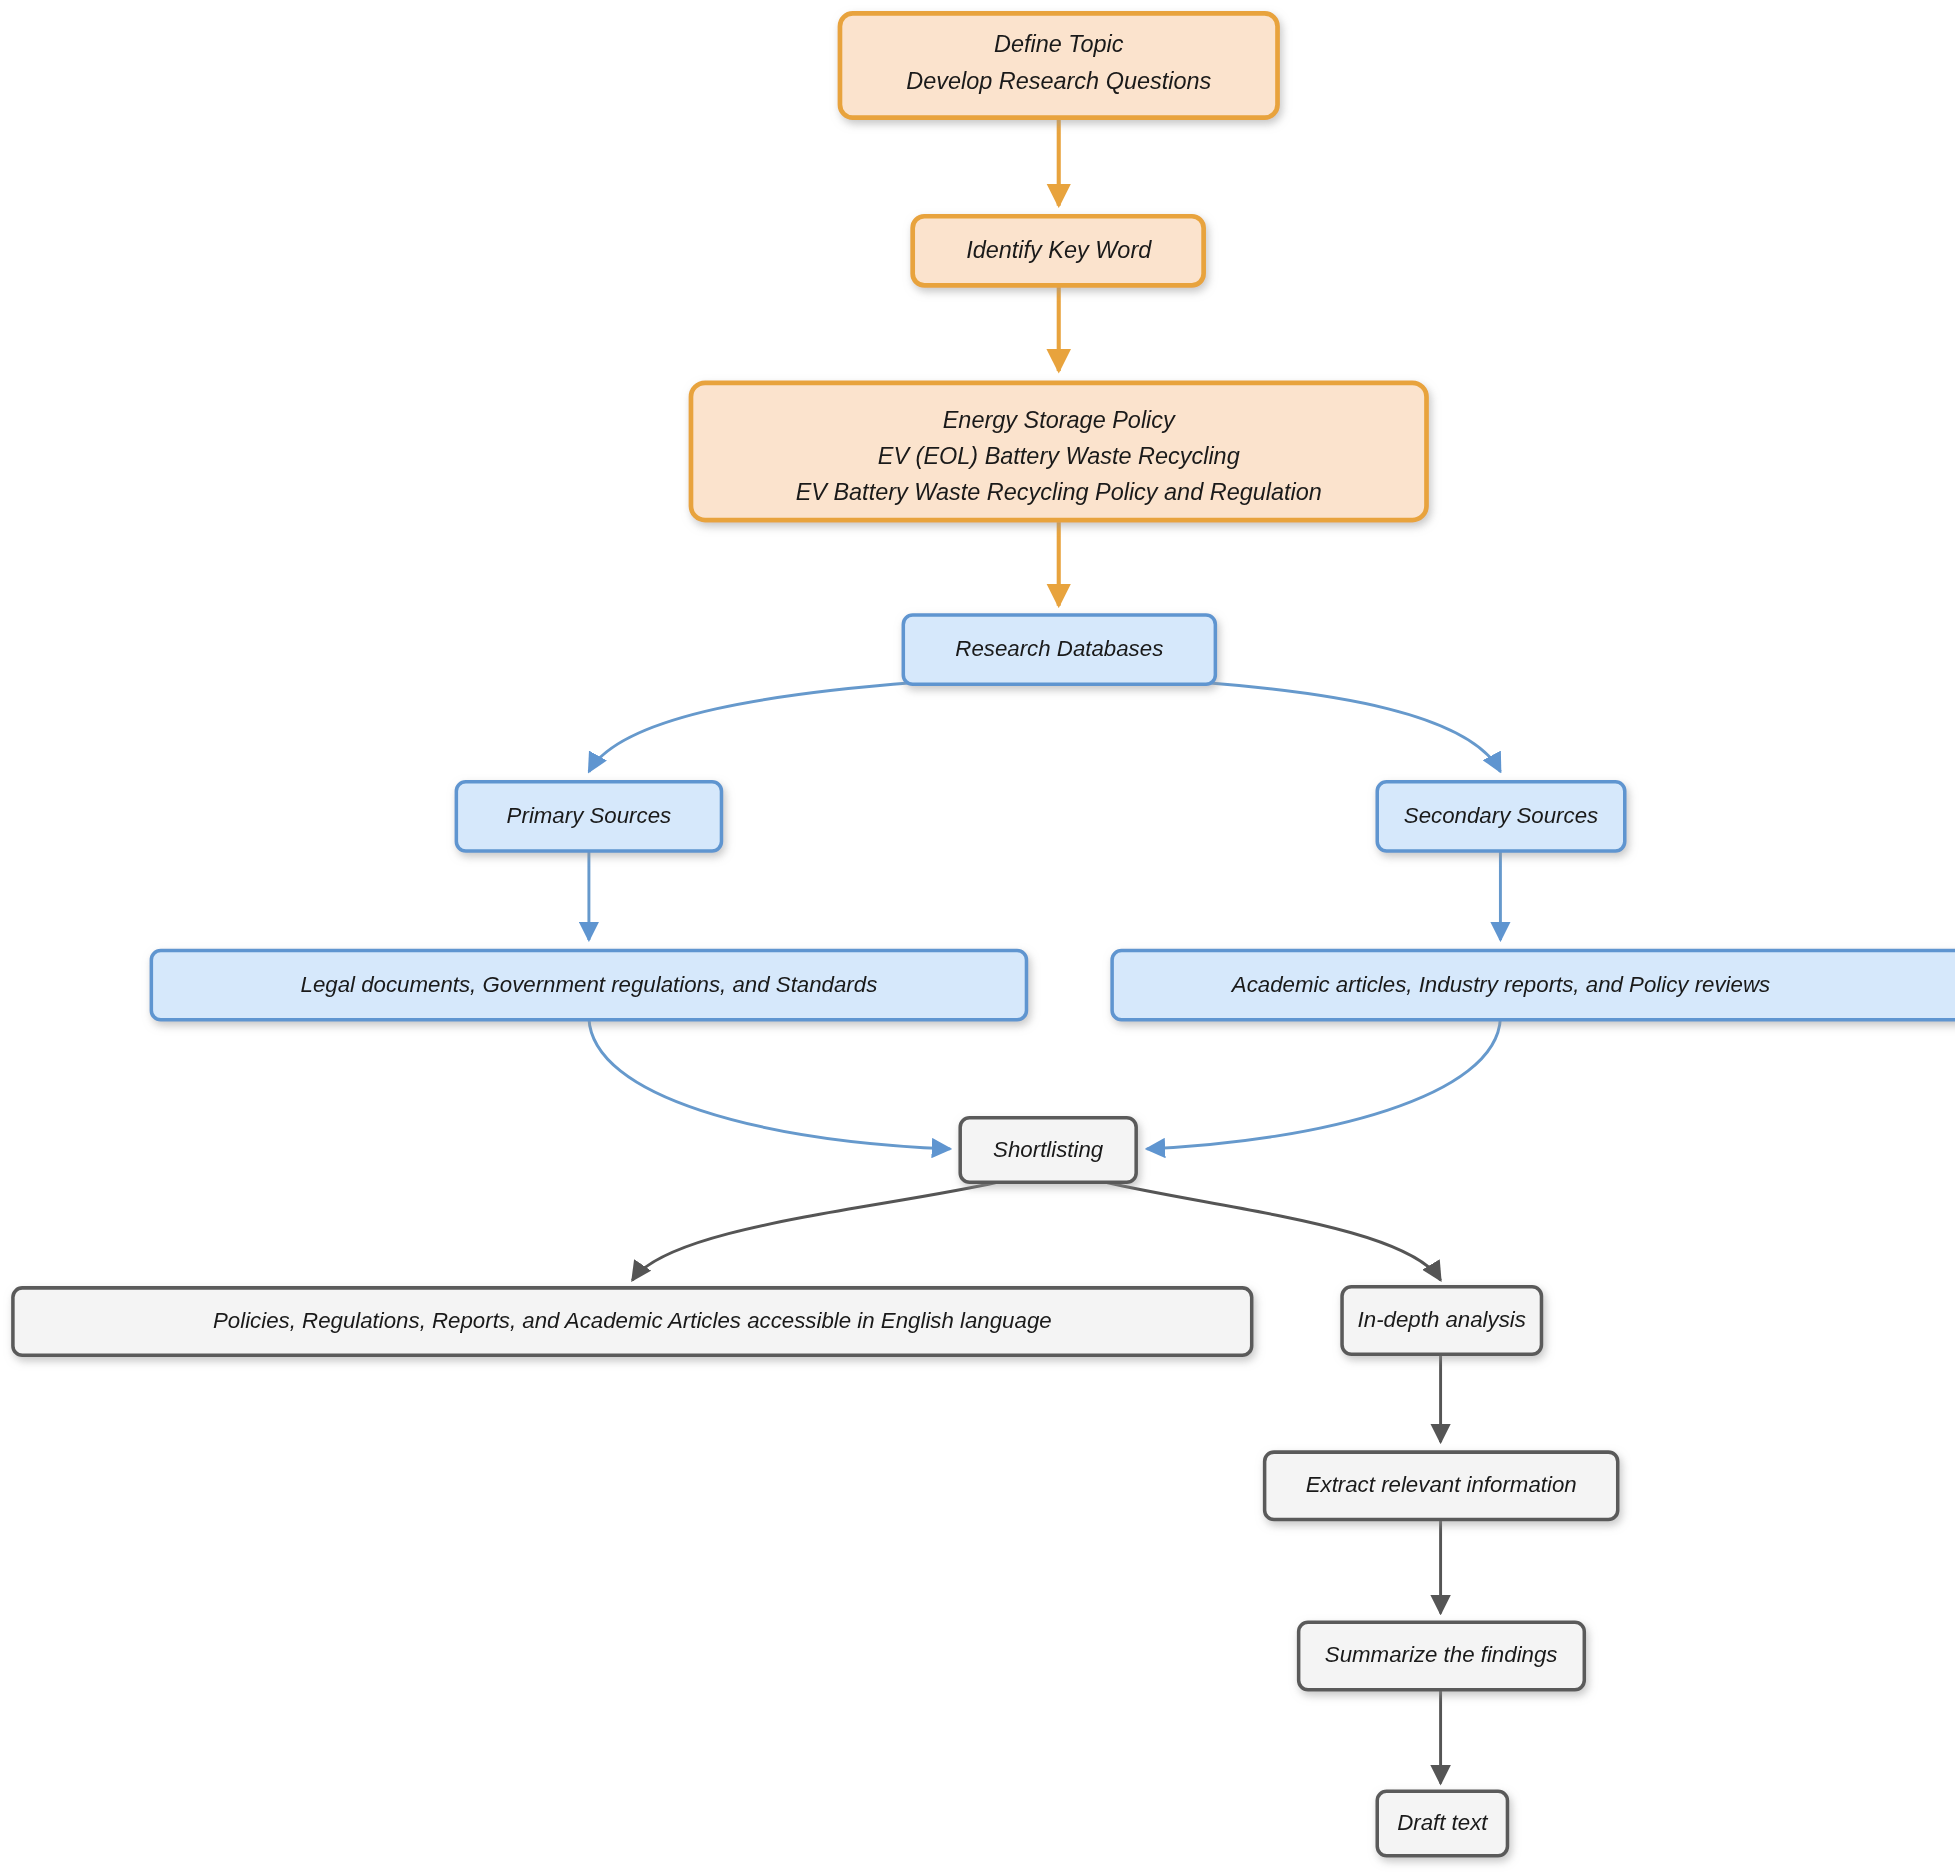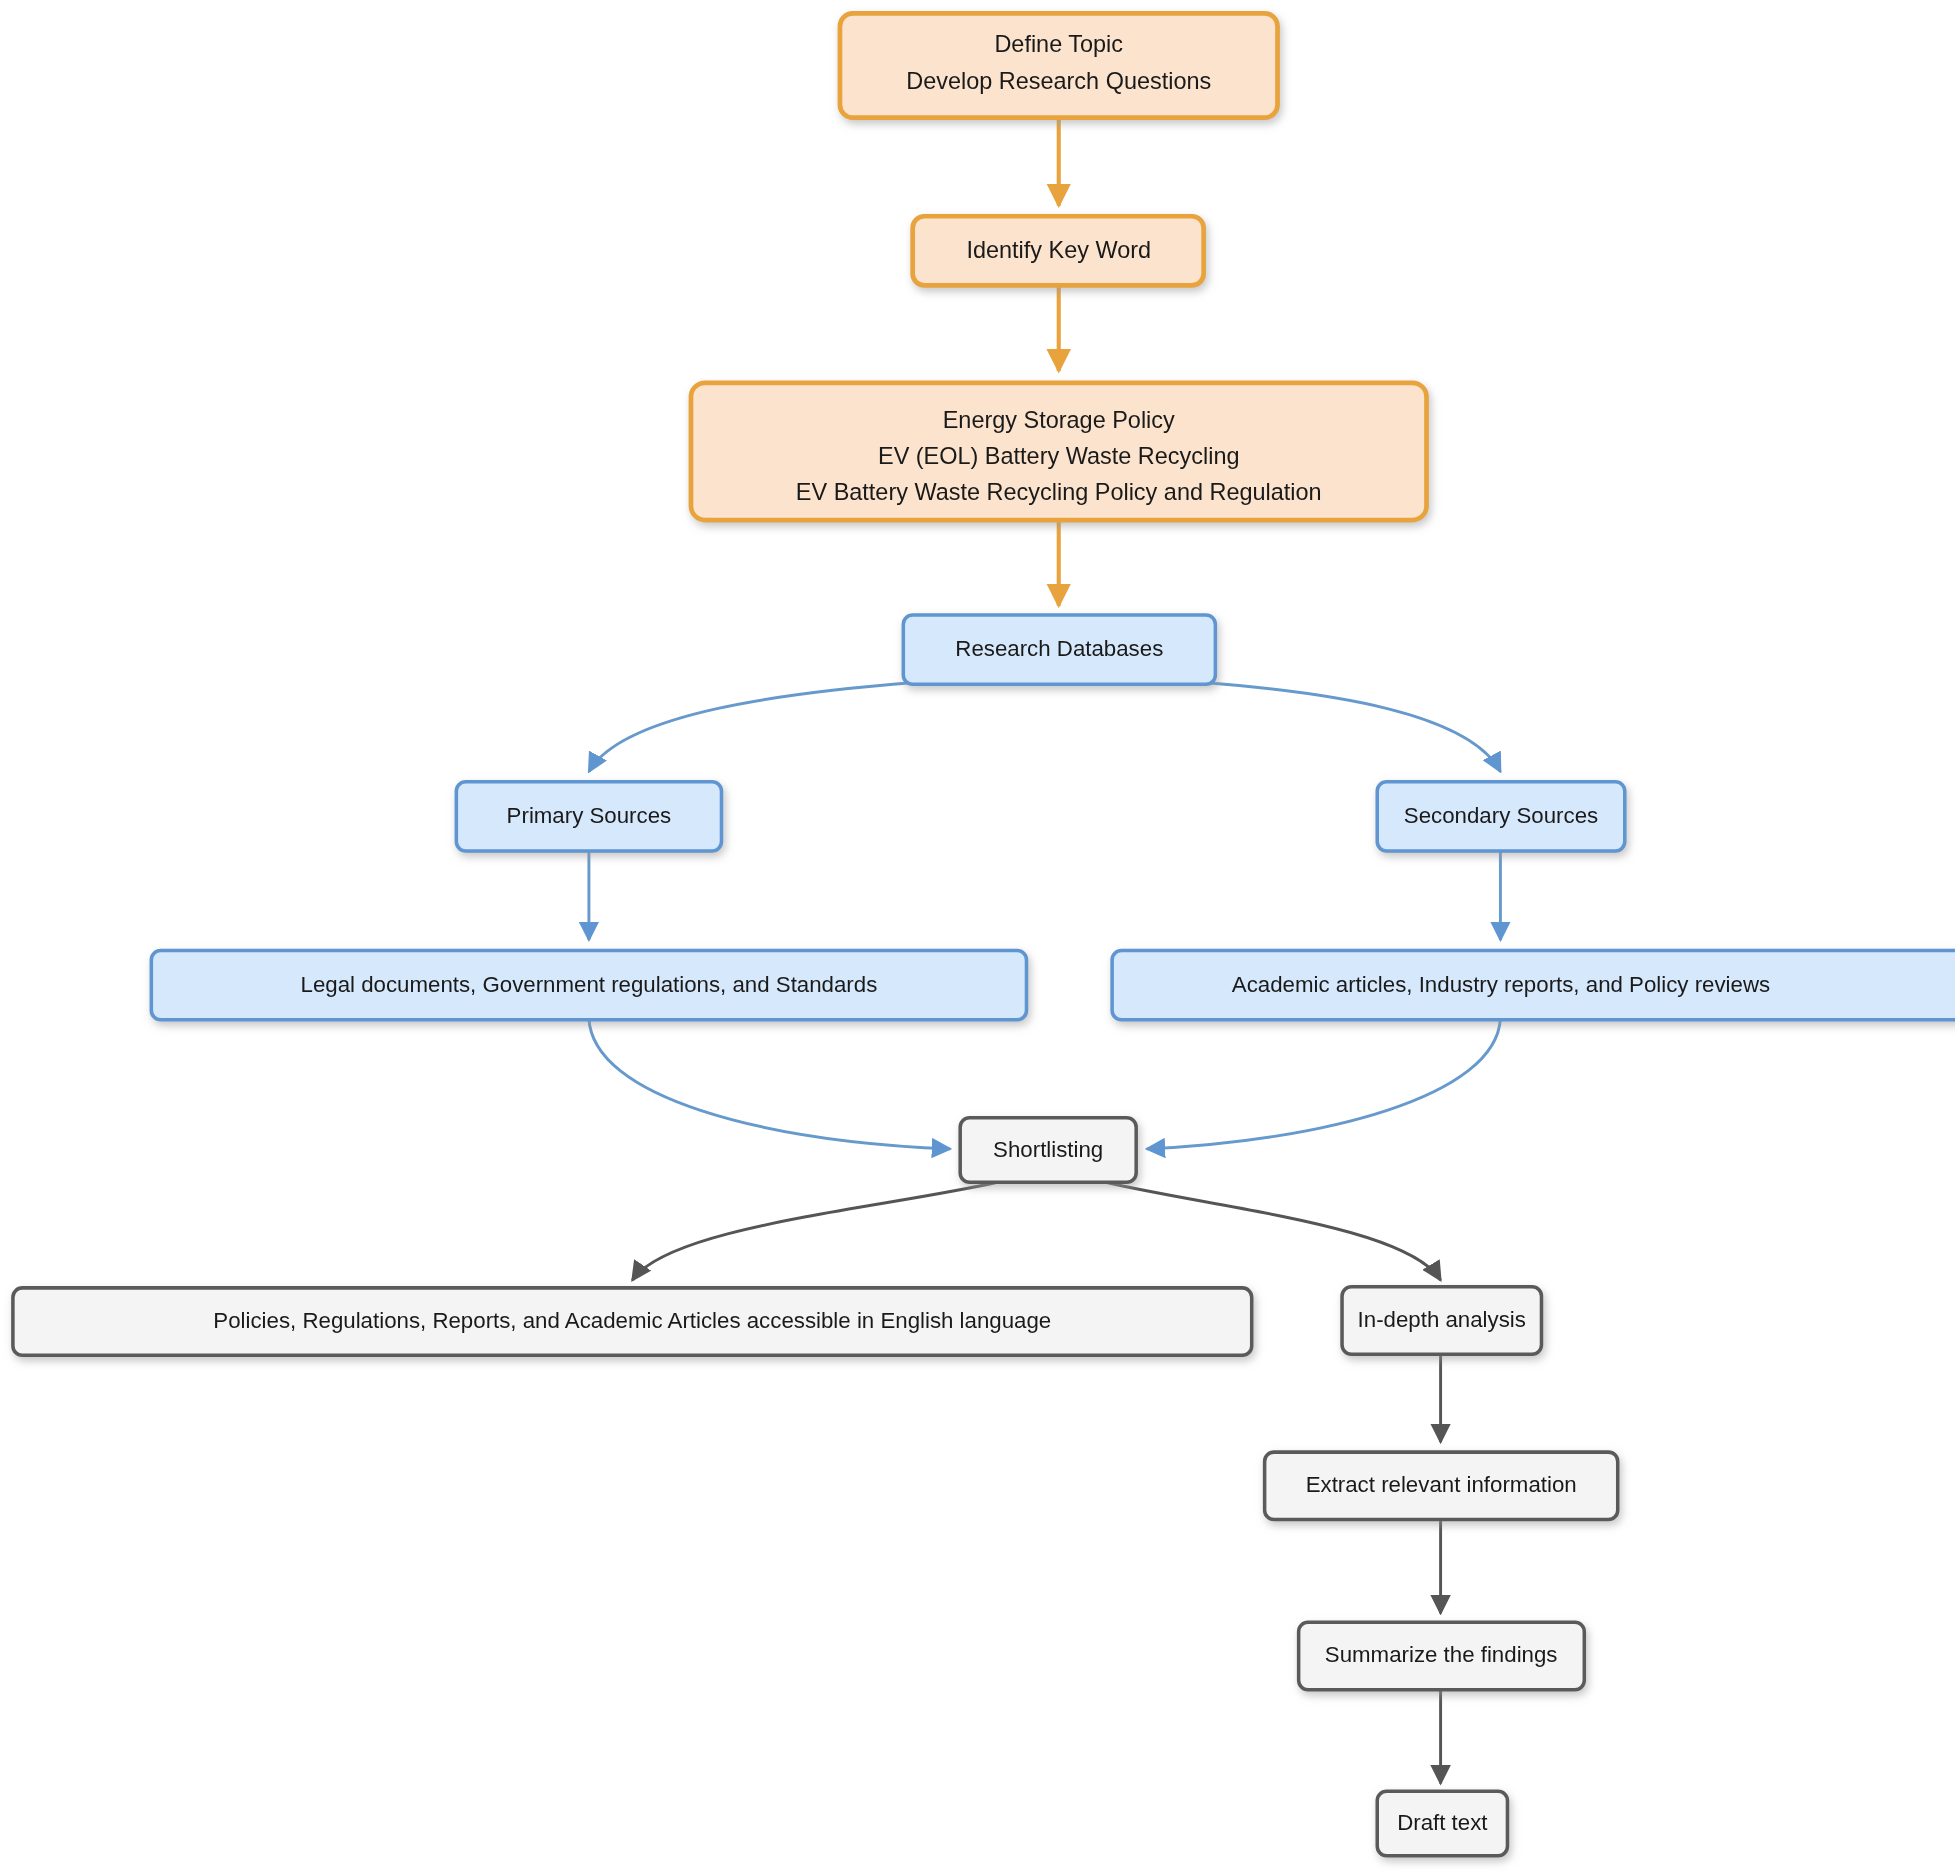--- a/index.html
+++ b/index.html
@@ -16,6 +16,7 @@
     height: 1876px;
     background: #ffffff;
     overflow: hidden;
+    font-style: italic;
   }
   svg#flow-svg {
     position: absolute;

